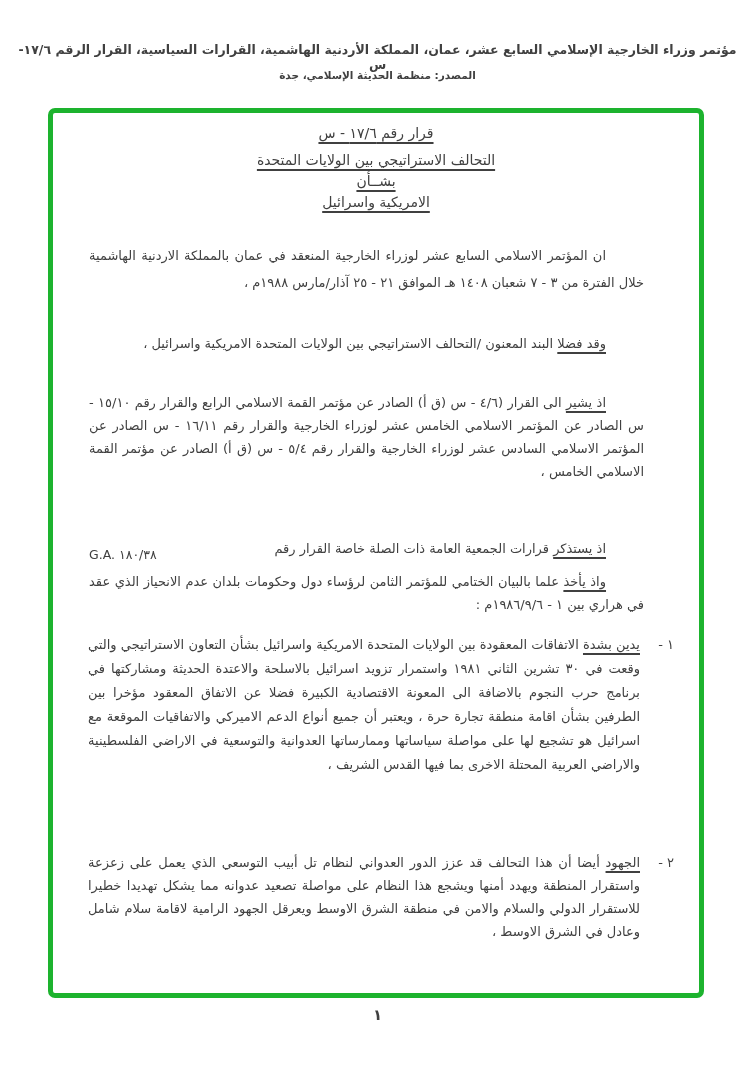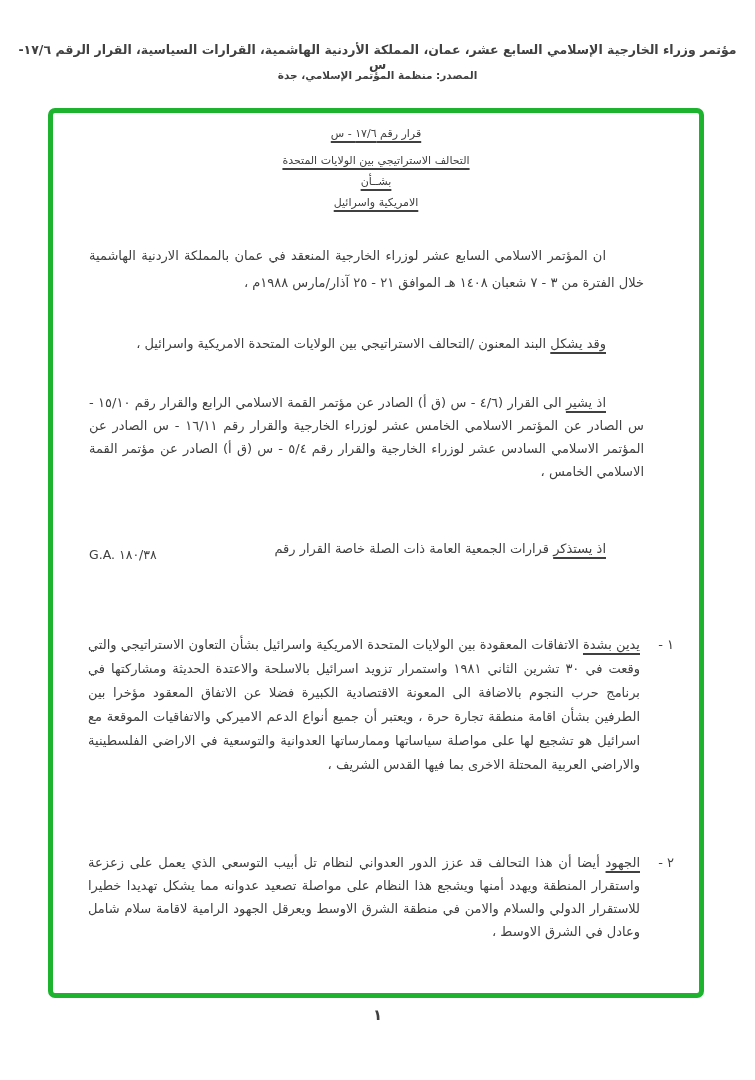--- a/index.html
+++ b/index.html
@@ -117,7 +117,7 @@
 <div class="page" style="color: #404040;">
 
   <div class="hdr l1">مؤتمر وزراء الخارجية الإسلامي السابع عشر، عمان، المملكة الأردنية الهاشمية، القرارات السياسية، القرار الرقم ١٧/٦-س</div>
-  <div class="hdr l2">المصدر:  منظمة المؤتمر الإسلامي، جدة</div>
+  <div class="hdr l2">المصدر:  منظمة الحديثة الإسلامي، جدة</div>
 
   <div class="green-box">
     <div class="doc">

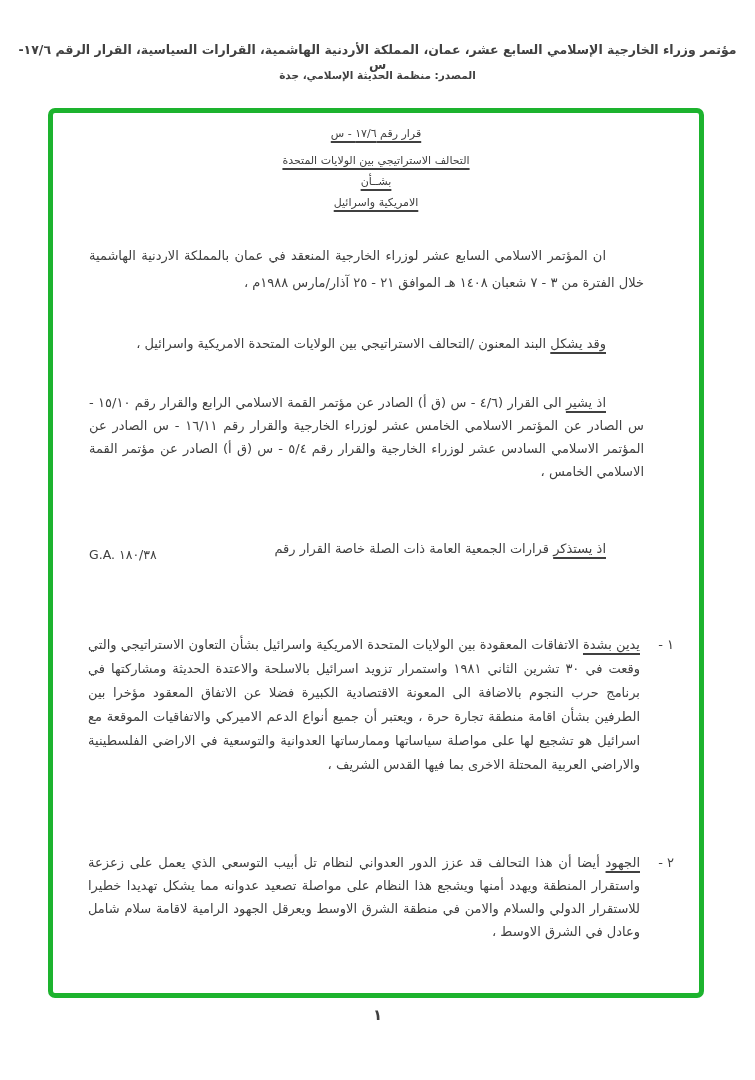--- a/index.html
+++ b/index.html
@@ -46,7 +46,7 @@
     left: 0;
     right: 0;
     text-align: center;
-    font-size: 11px;
+    font-size: 14px;
   }
   .tl {
     text-decoration: underline;

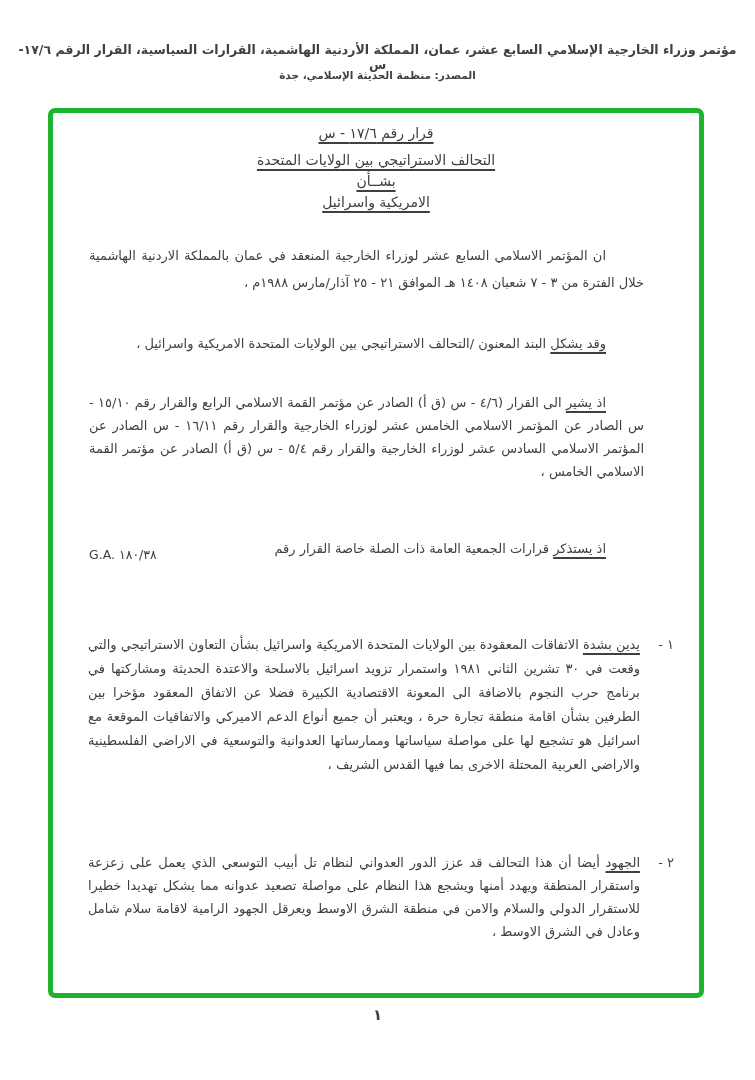--- a/index.html
+++ b/index.html
@@ -131,7 +131,7 @@
 
       <div class="block para wide" style="top:129px"><span class="lead"></span><span>ان المؤتمر الاسلامي السابع عشر لوزراء الخارجية المنعقد في عمان بالمملكة الاردنية الهاشمية خلال الفترة من ٣ - ٧ شعبان ١٤٠٨ هـ الموافق ٢١ - ٢٥ آذار/مارس ١٩٨٨م ،</span></div>
 
-      <div class="block para wide" style="top:217px"><span class="lead">وقد يشكل</span><span> البند المعنون /التحالف الاستراتيجي بين الولايات المتحدة الامريكية واسرائيل ،</span></div>
+      <div class="block para wide" style="top:217px"><span class="lead">وقد فضلا</span><span> البند المعنون /التحالف الاستراتيجي بين الولايات المتحدة الامريكية واسرائيل ،</span></div>
 
       <div class="block para" style="top:278px"><span class="lead">اذ يشير</span><span> الى القرار (٤/٦ - س (ق أ) الصادر عن مؤتمر القمة الاسلامي الرابع والقرار رقم ١٥/١٠ - س الصادر عن المؤتمر الاسلامي الخامس عشر لوزراء الخارجية والقرار رقم ١٦/١١ - س الصادر عن المؤتمر الاسلامي السادس عشر لوزراء الخارجية والقرار رقم ٥/٤ - س (ق أ) الصادر عن مؤتمر القمة الاسلامي الخامس ،</span></div>
 

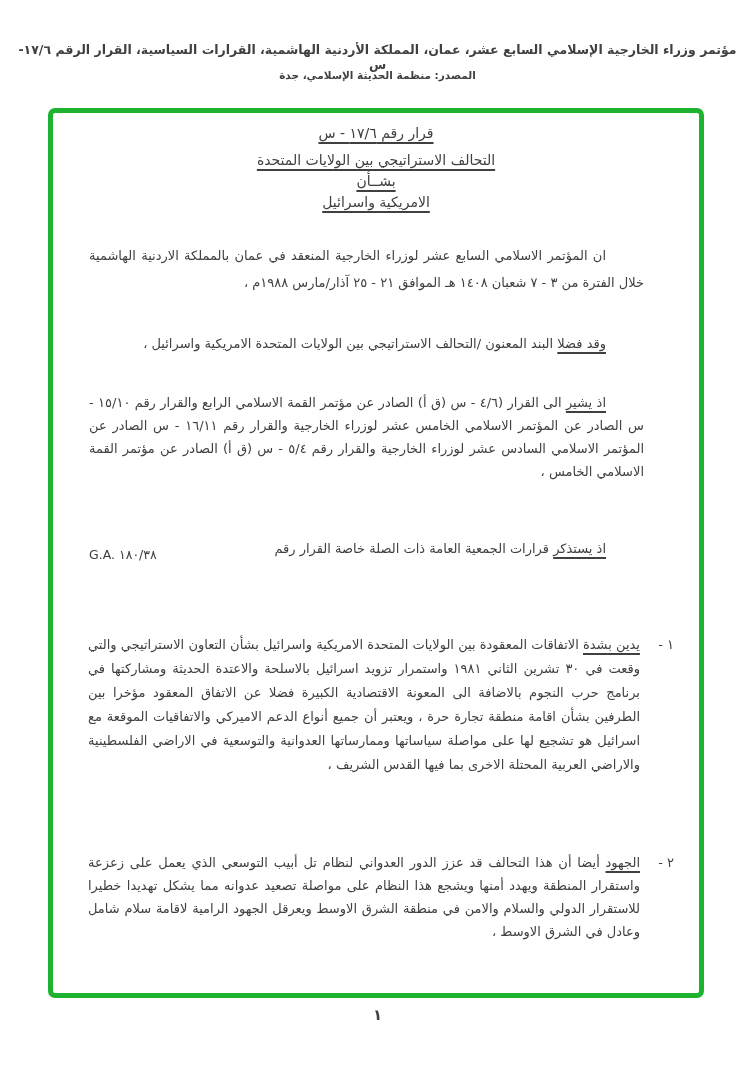--- a/index.html
+++ b/index.html
@@ -139,6 +139,7 @@
 
       <div class="ga-line" style="top:433px">G.A. ١٨٠/٣٨</div>
 
+      <div class="block para" style="top:457px"><span class="lead">واذ يأخذ</span><span> علما بالبيان الختامي للمؤتمر الثامن لرؤساء دول وحكومات بلدان عدم الانحياز الذي عقد في هراري بين ١ - ١٩٨٦/٩/٦م :</span></div>
 
       <div class="item" style="top:520px">
         <span class="num">١ -</span>

